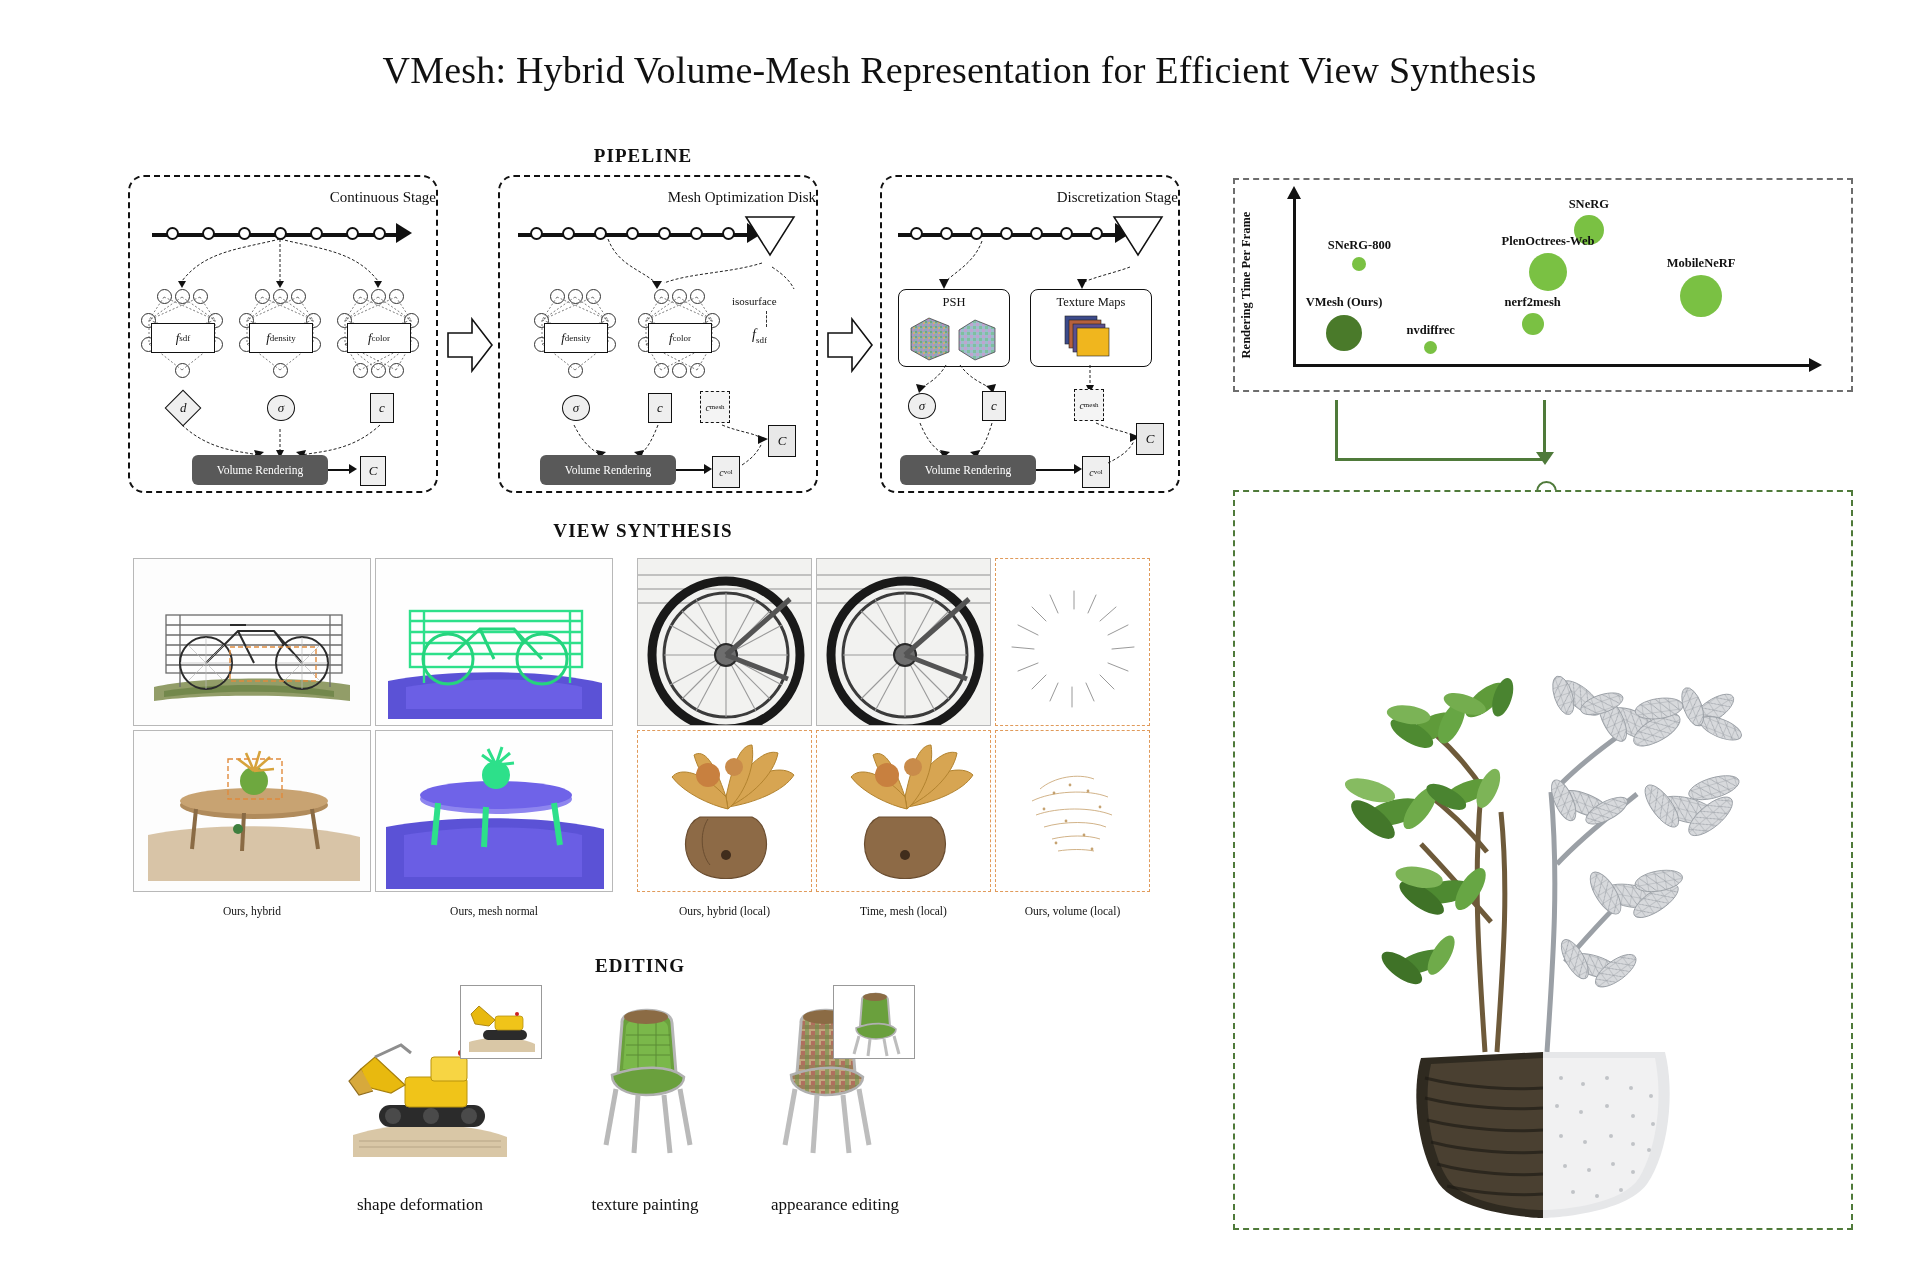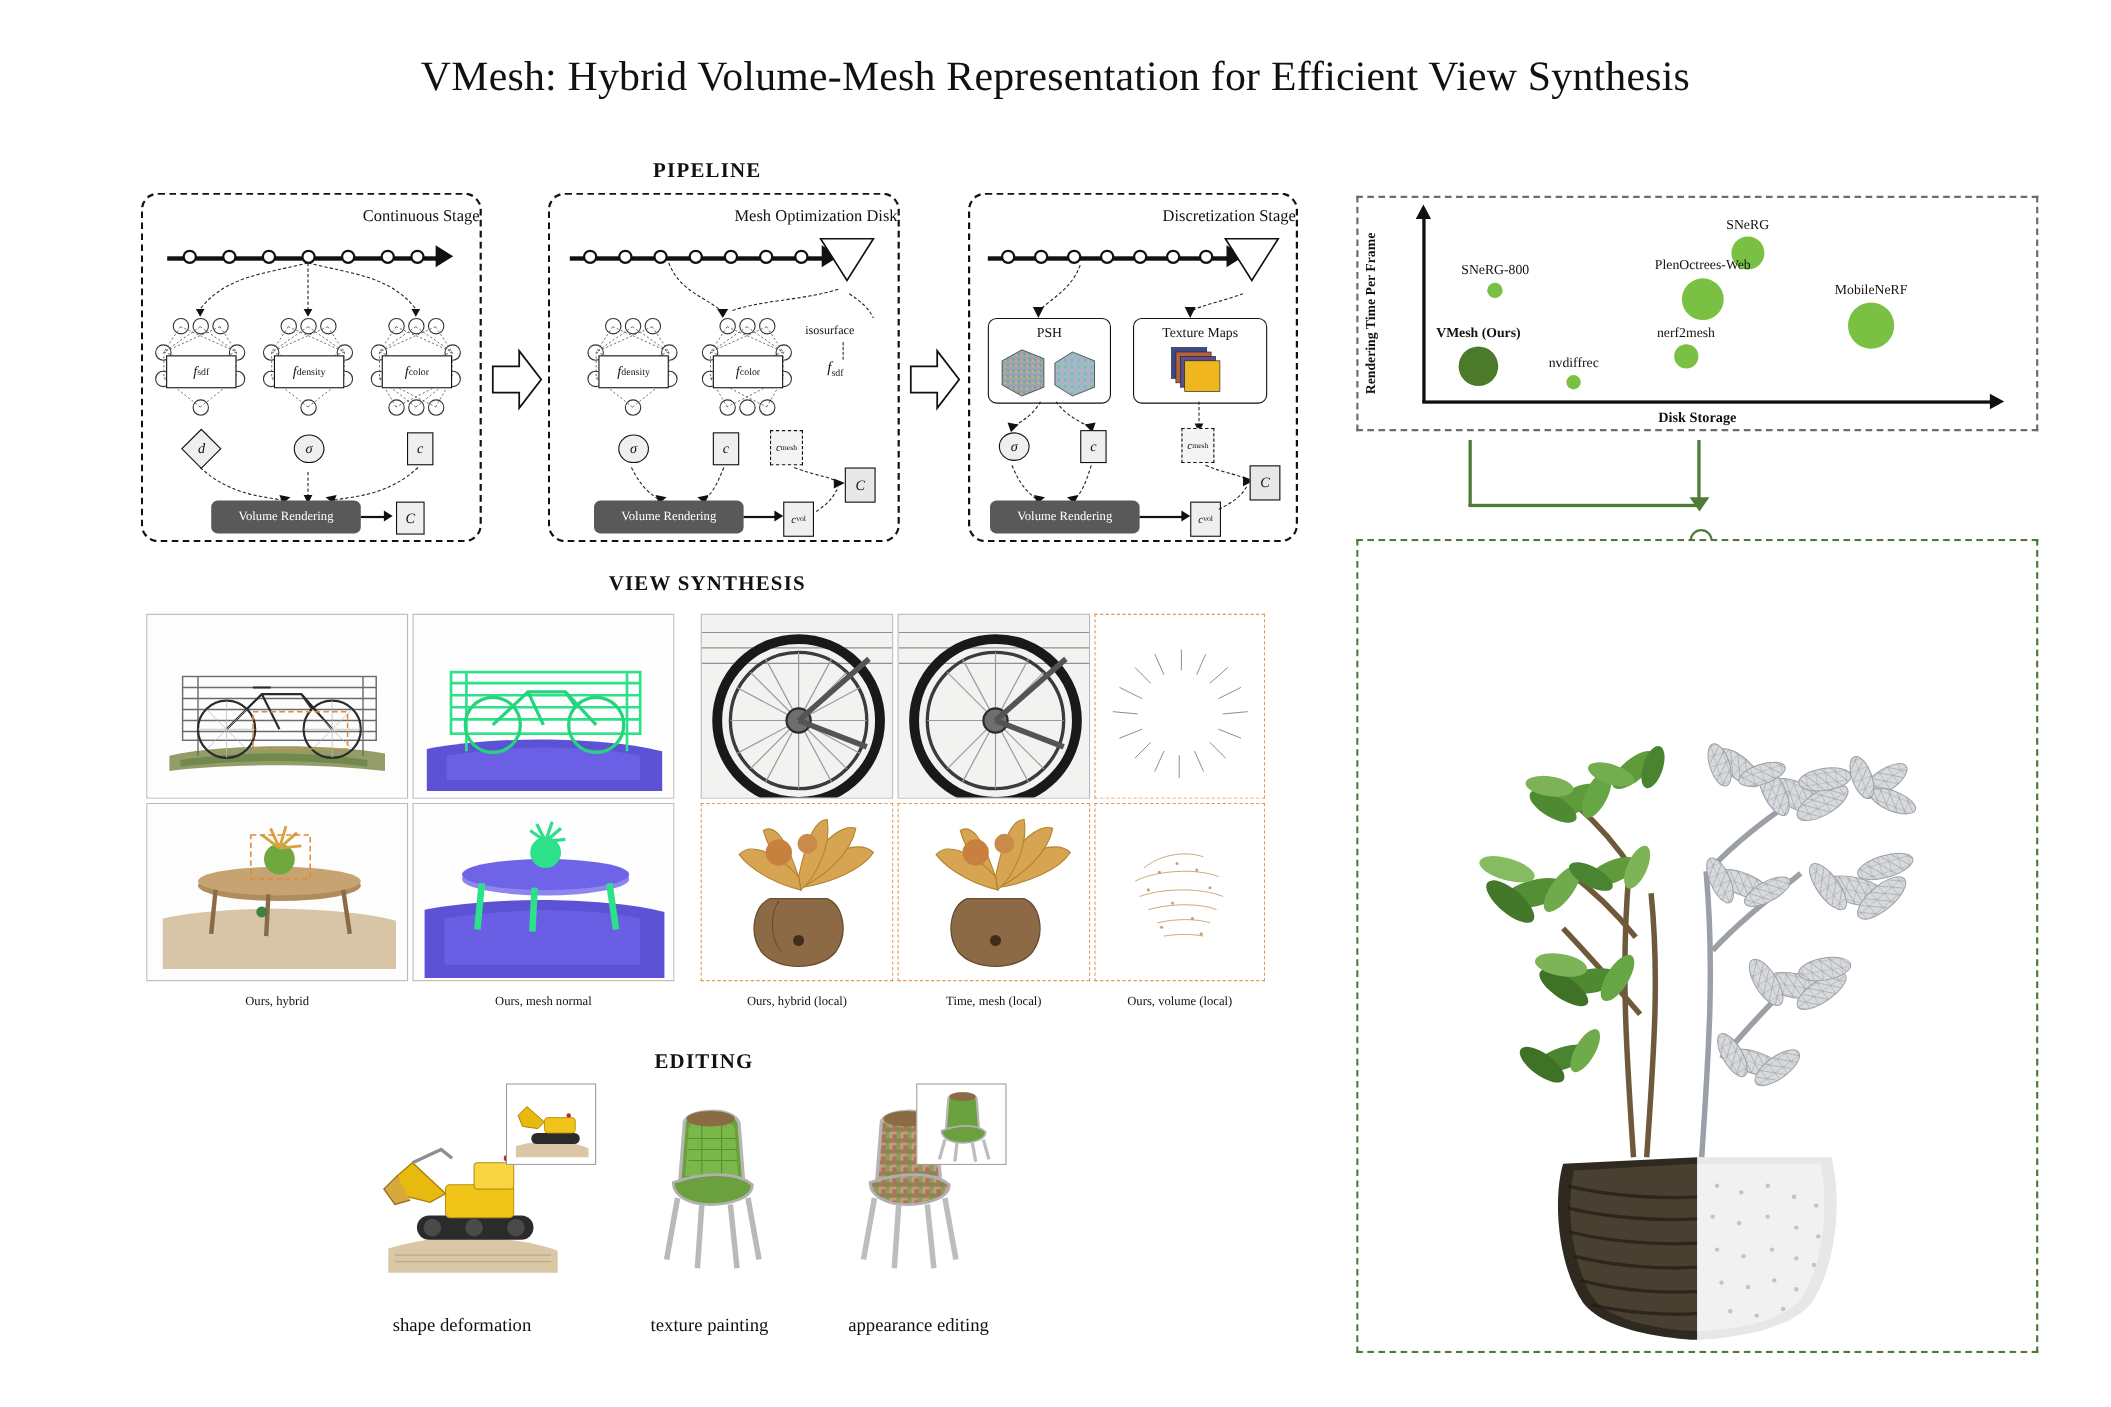--- a/index.html
+++ b/index.html
@@ -68,7 +68,7 @@
   #xlabel{position:absolute;left:0;right:0;bottom:2px;text-align:center;
       font-size:13px;font-weight:700;}
   .pt{position:absolute;border-radius:50%;}
-  .pt-lbl{position:absolute;font-size:12.5px;white-space:nowrap;transform:translateX(-50%);}
+  .pt-lbl{position:absolute;font-size:12.5px;white-space:nowrap;transform:translateX(-50%);font-weight:bold;}
   .pt-lbl.bold{font-weight:700;}
 
   

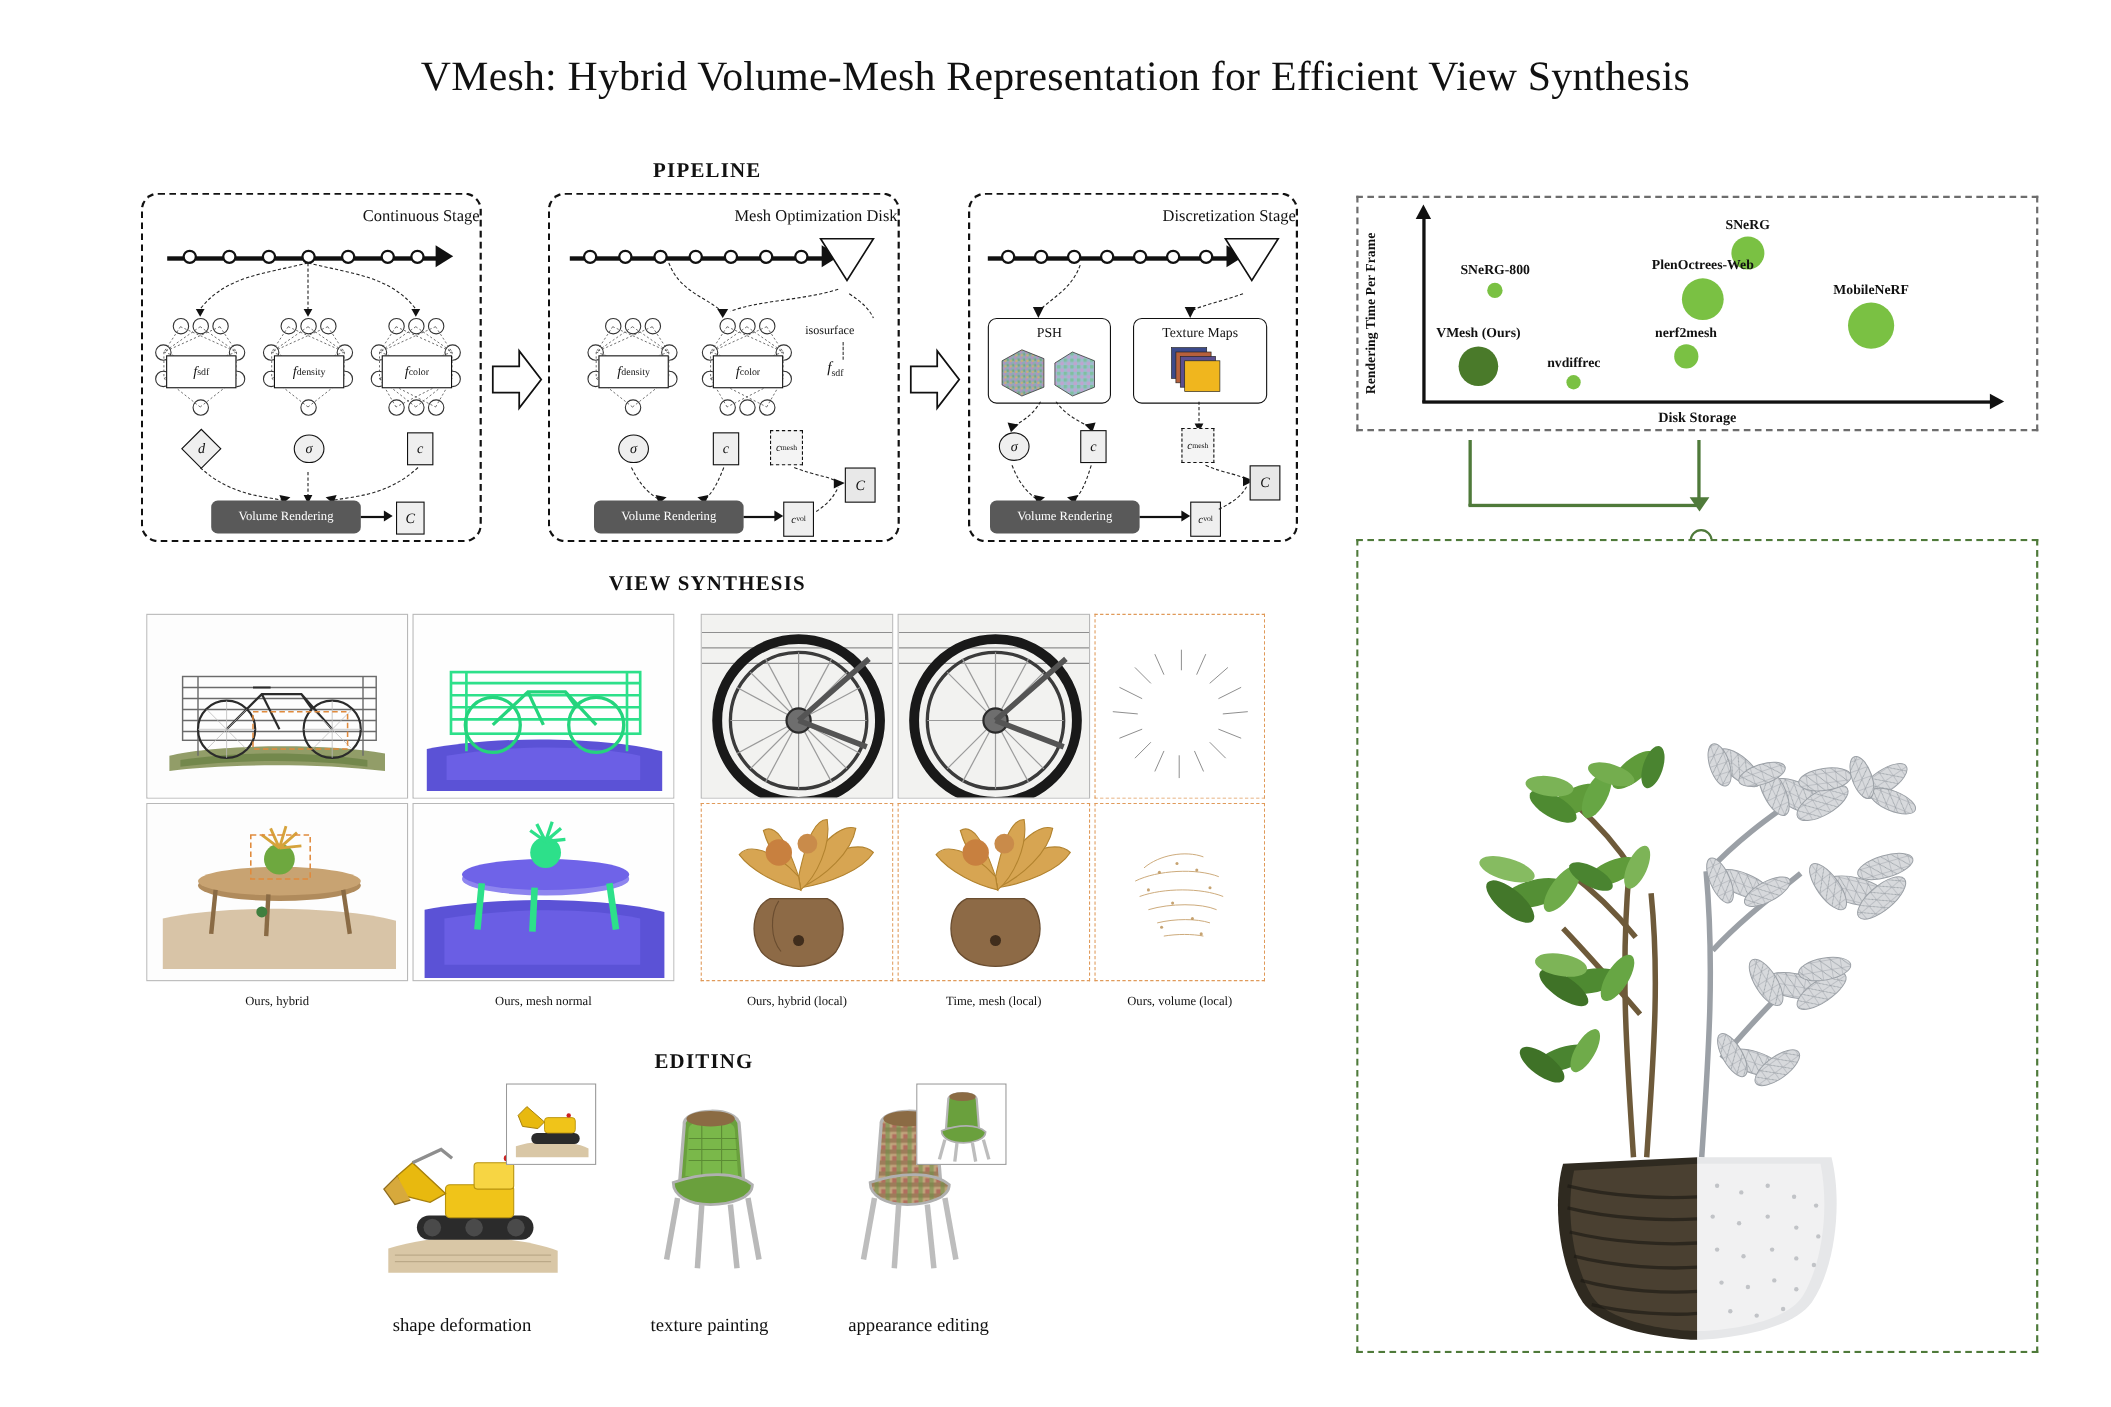--- a/index.html
+++ b/index.html
@@ -776,7 +776,6 @@
     <div class="axis-arrow" style="left:574px;top:178px;border-top:7px solid transparent;border-bottom:7px solid transparent;border-left:13px solid #111;"></div>
 
     <div id="ylabel" style="top:180px;">Rendering Time Per Frame</div>
-    <div id="xlabel">Disk Storage</div>
 
     <div id="plot-points">
         <div class="pt" style="left: 117.3px; top: 76.56px; width: 14px; height: 14px; background: rgb(122, 193, 67);"></div>

